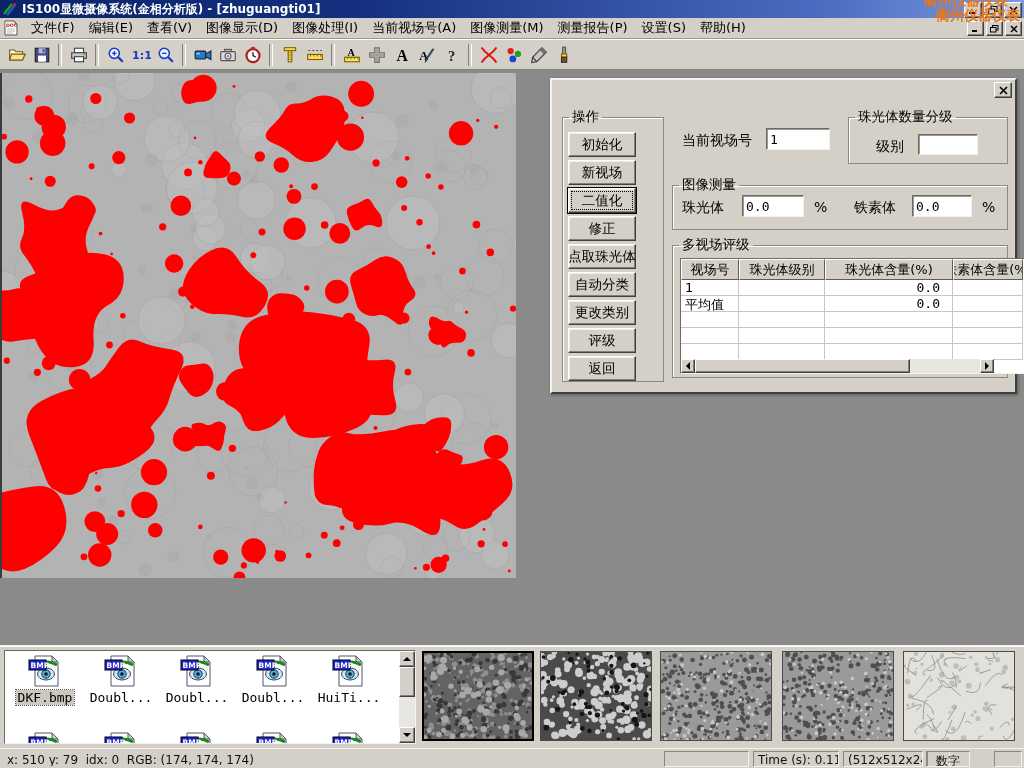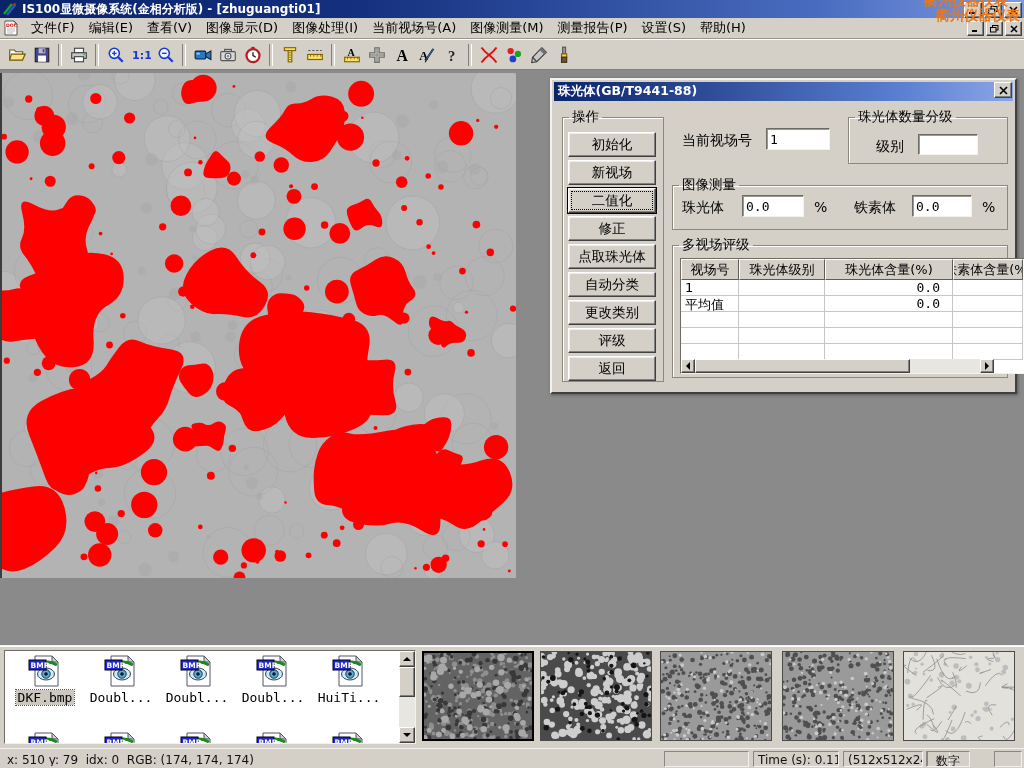--- a/index.html
+++ b/index.html
@@ -675,9 +675,6 @@
       </svg>
 
     <div id="dialog">
-      <div id="dlg-titlebar">
-        <span id="dlg-title">珠光体(GB/T9441-88)</span>
-      </div>
       <span class="winbtn" id="dlg-close">
           <svg width="9" height="9" viewBox="0 0 9 9">
             <path d="M1 1 L8 8 M8 1 L1 8" stroke="#000" stroke-width="1.6"></path>

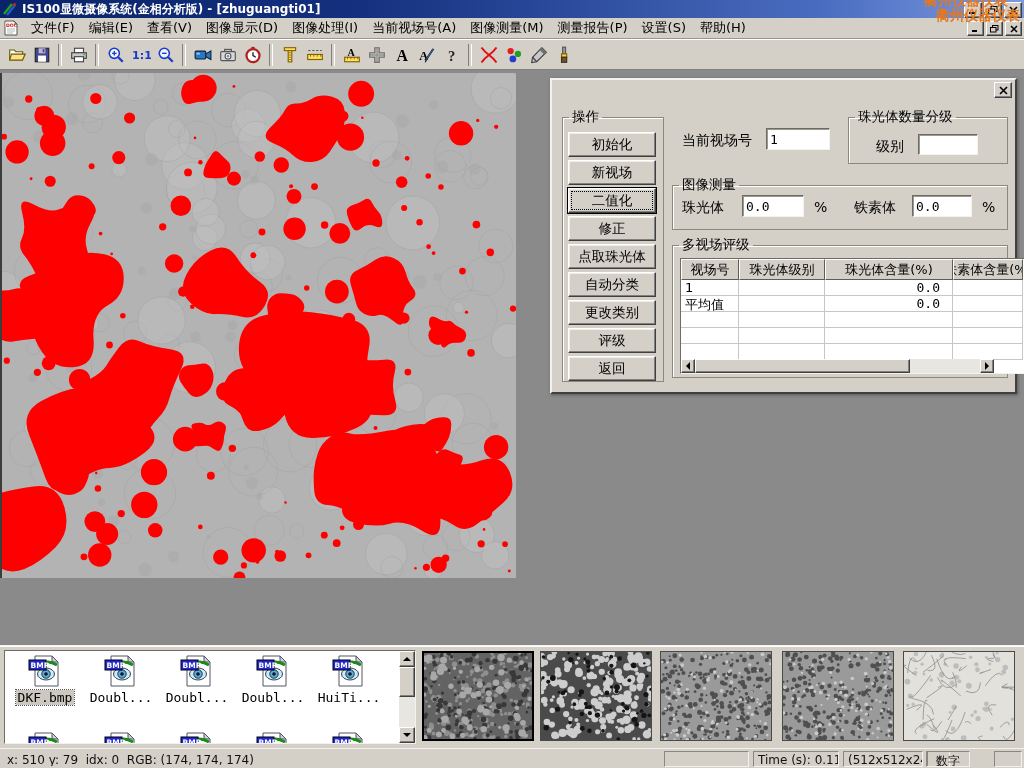--- a/index.html
+++ b/index.html
@@ -44,7 +44,7 @@
   fieldset{position:absolute;margin:0;padding:0;border:1px solid #8d887c;box-shadow:inset 1px 1px 0 #fff;}
   legend{font-size:13.5px;padding:0 3px;margin-left:6px;background:transparent;}
   #grp-ops{left:10px;top:28px;width:100px;height:272px;}
-  #op-buttons{position:absolute;left:16px;top:52px;width:88px;display:flex;flex-direction:column;gap:3px;}
+  #op-buttons{position:absolute;left:16px;top:52px;width:68px;display:flex;flex-direction:column;gap:3px;}
   .op-btn{height:23px;background:#d4d0c8;border:1px solid;border-color:#fff #404040 #404040 #fff;
     box-shadow:inset -1px -1px 0 #808080,inset 1px 1px 0 #f0eee8;
     font-size:13.5px;display:flex;align-items:center;justify-content:center;white-space:nowrap;

